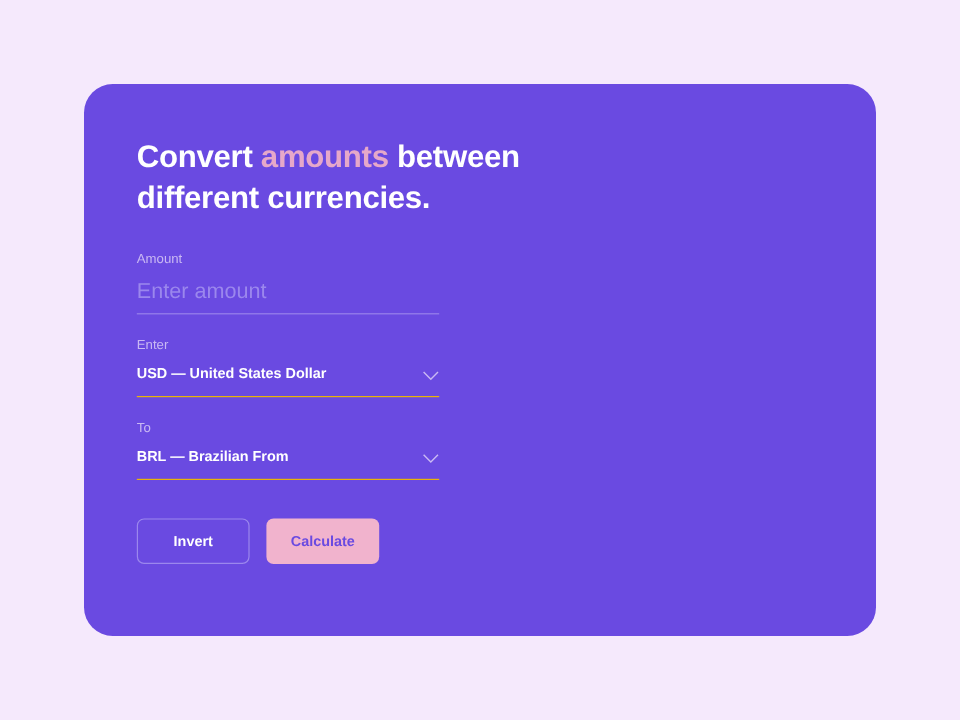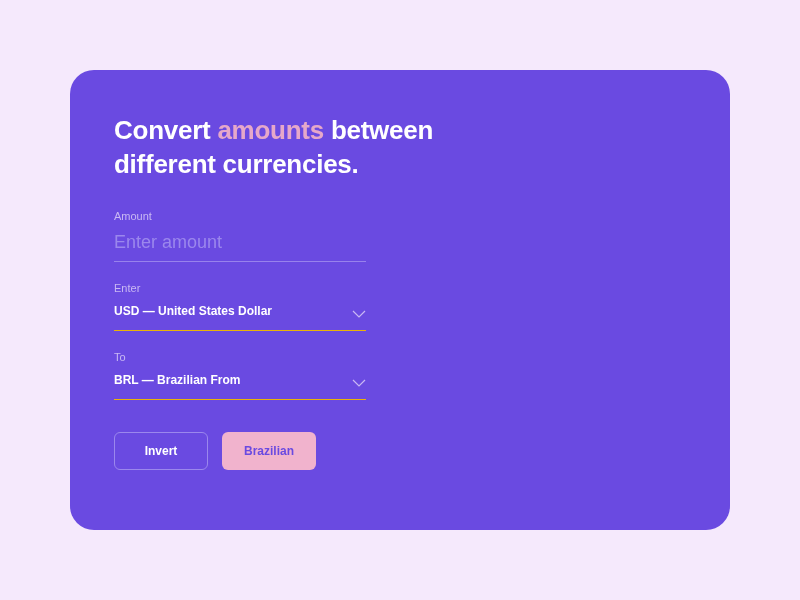--- a/index.html
+++ b/index.html
@@ -143,7 +143,7 @@
 
     <div class="buttons">
       <button class="btn btn-outline">Invert</button>
-      <button class="btn btn-primary">Brazilian</button>
+      <button class="btn btn-primary">Calculate</button>
     </div>
   </div>
 </div>

